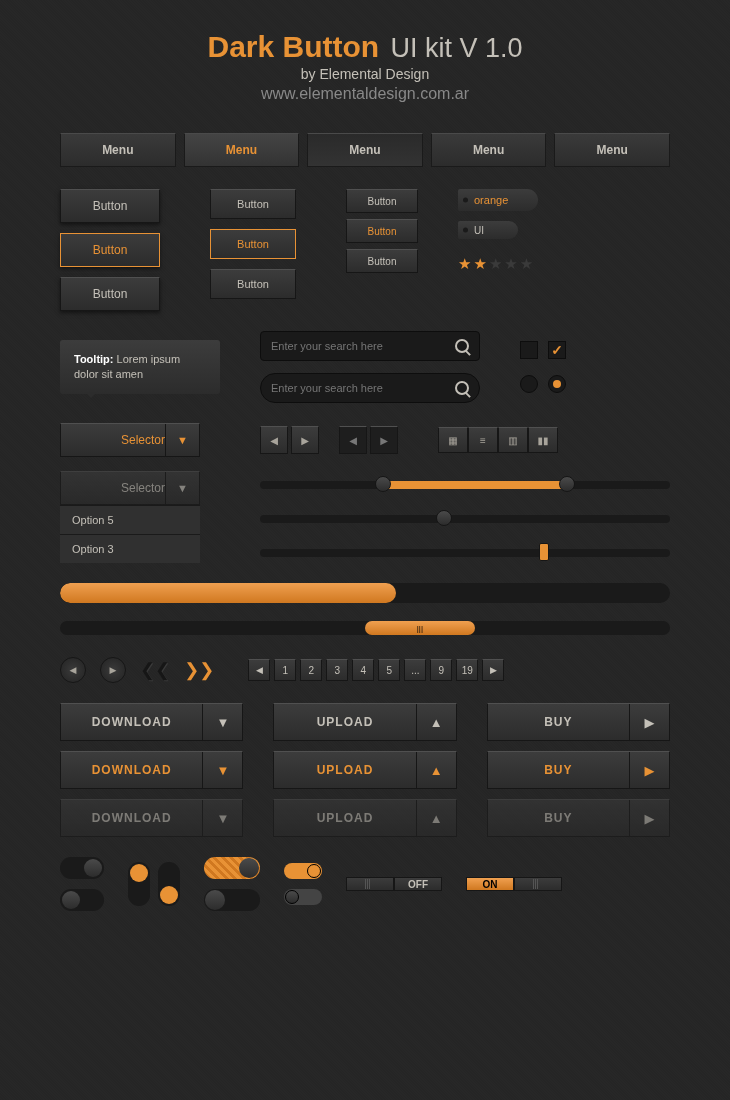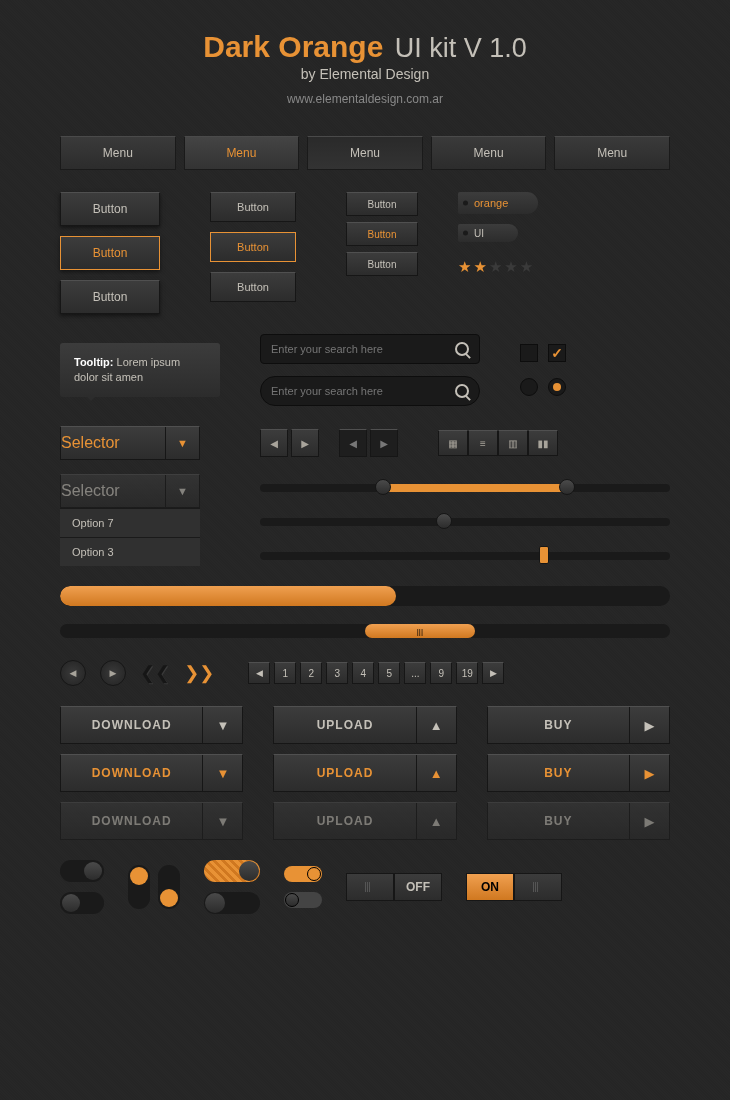--- a/index.html
+++ b/index.html
@@ -122,7 +122,7 @@
 
 <div class="header">
   <div>
-    <span class="title-main">Dark Orange</span>
+    <span class="title-main">Dark Button</span>
     <span class="title-sub">UI kit V 1.0</span>
   </div>
   <div class="subtitle">by Elemental Design</div>

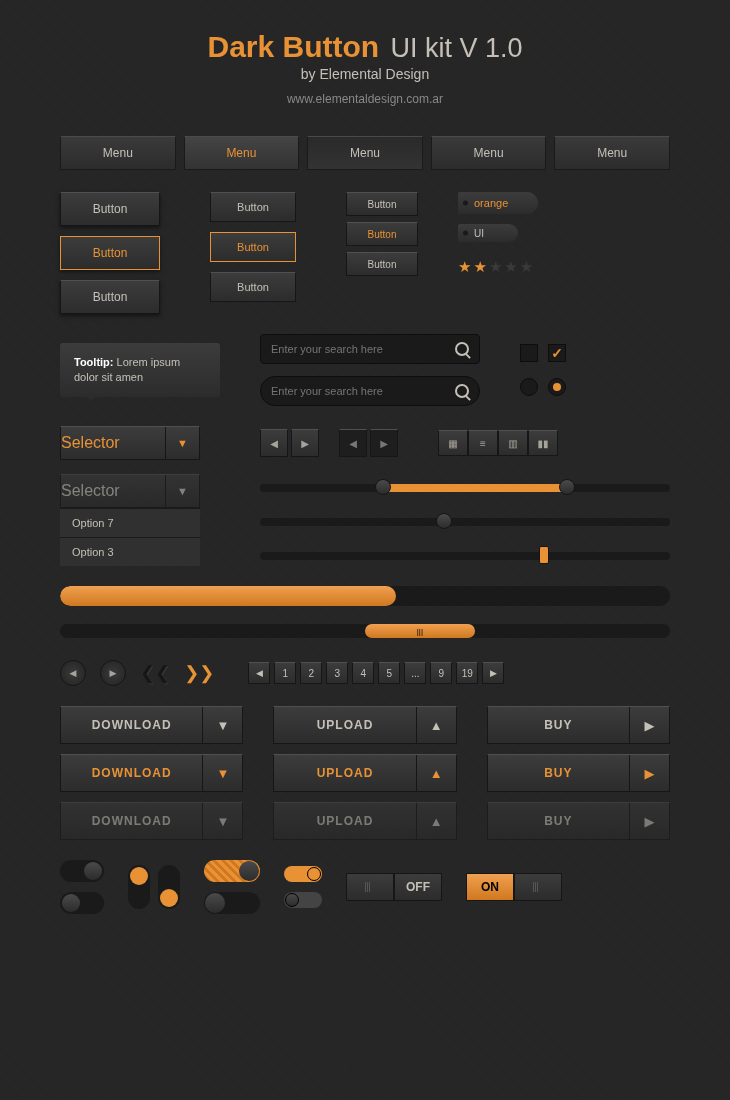--- a/index.html
+++ b/index.html
@@ -19,7 +19,7 @@
     .title-main { font-size: 30px; color: #e89235; display: inline; font-weight: bold;}
     .title-sub { font-size: 27px; color: #c4c0b8; display: inline; margin-left: 8px;}
     .subtitle { font-size: 14px; color: #c4c0b8; margin-top: 2px;}
-    .url { font-size: 12px; color: #888; margin-top: 10px;}
+    .url { font-size: 16px; color: #888; margin-top: 3px;}
     .menu-bar { display: flex; gap: 8px; margin-bottom: 22px; position: relative;}
     .menu-item {
       flex: 1; height: 34px; background: linear-gradient(#3a3a3a,#2c2c2c);

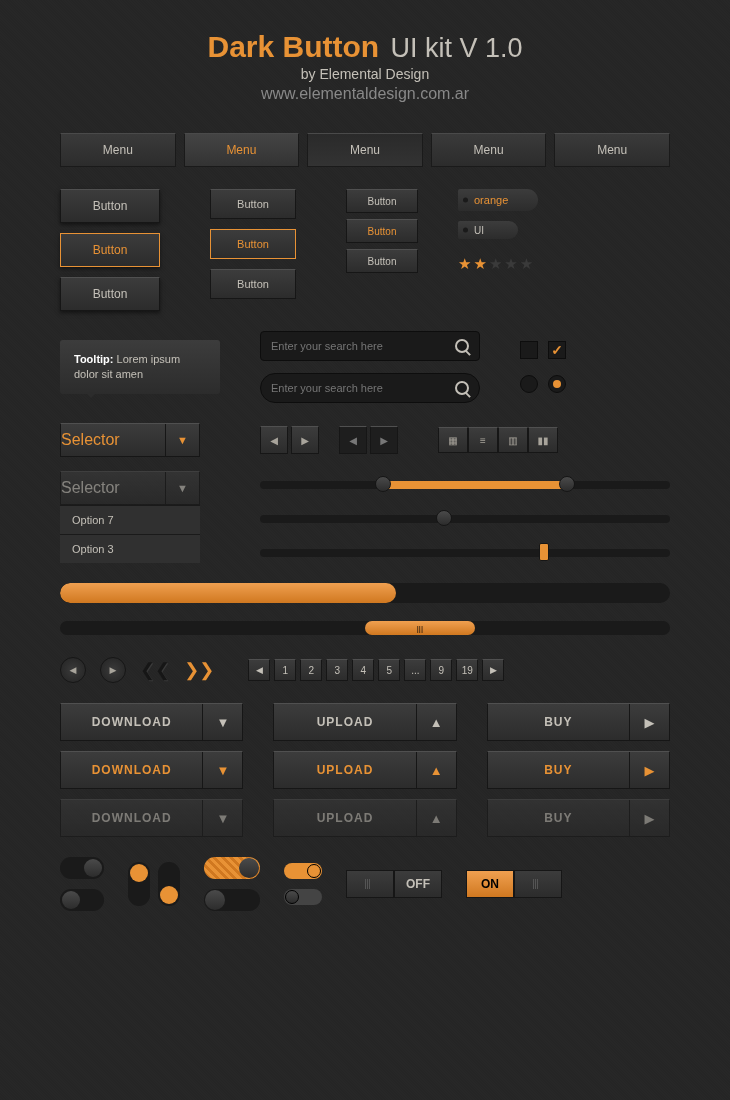--- a/index.html
+++ b/index.html
@@ -20,7 +20,7 @@
     .title-sub { font-size: 27px; color: #c4c0b8; display: inline; margin-left: 8px;}
     .subtitle { font-size: 14px; color: #c4c0b8; margin-top: 2px;}
     .url { font-size: 16px; color: #888; margin-top: 3px;}
-    .menu-bar { display: flex; gap: 8px; margin-bottom: 22px; position: relative;}
+    .menu-bar { display: flex; gap: 8px; margin-bottom: 22px; position: relative; font-weight: bold;}
     .menu-item {
       flex: 1; height: 34px; background: linear-gradient(#3a3a3a,#2c2c2c);
       border: 1px solid #1a1a1a; border-top-color: #4a4a4a;

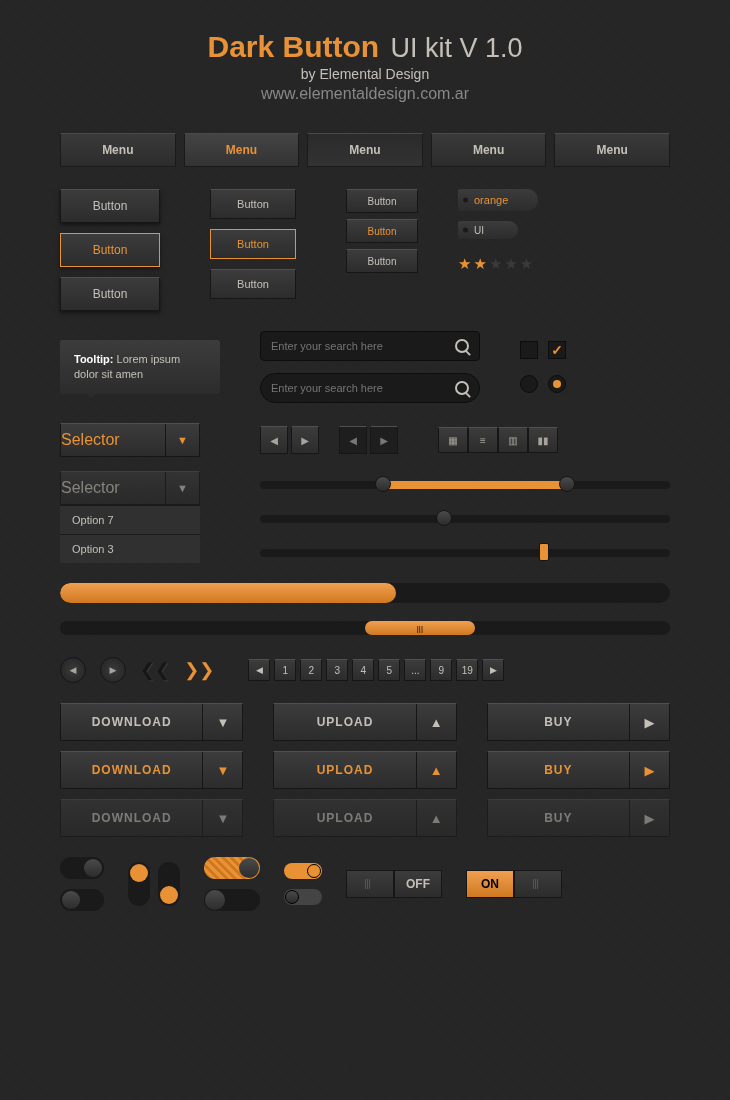--- a/index.html
+++ b/index.html
@@ -57,7 +57,7 @@
     .radio { width: 18px; height: 18px; border-radius: 50%; background: #1a1a1a; border: 1px solid #0d0d0d; display: flex; align-items: center; justify-content: center; cursor: pointer;}
     .radio.checked::after { content: ''; width: 8px; height: 8px; background: #e89235; border-radius: 50%;}
     .selector { width: 140px; height: 34px; background: linear-gradient(#3c3c3c,#2c2c2c); border: 1px solid #161616; border-top-color: #505050; display: flex; align-items: center; cursor: pointer;}
-    .selector span { flex: 1; text-align: left; font-size: 16px;}
+    .selector span { flex: 1; text-align: right; font-size: 12px;}
     .selector.active span { color: #e89235;}
     .selector .chev { width: 34px; height: 100%; border-left: 1px solid #161616; display: flex; align-items: center; justify-content: center; font-size: 11px;}
     .selector.active .chev { color: #e89235;}

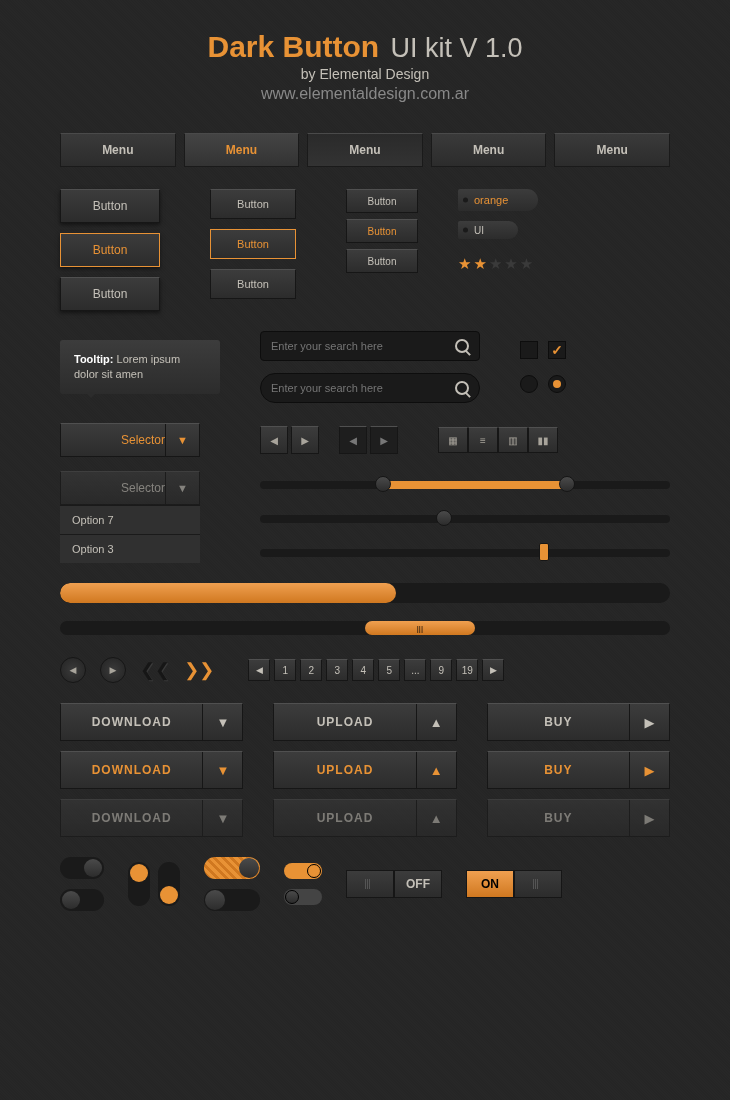--- a/index.html
+++ b/index.html
@@ -222,7 +222,7 @@
       <div class="chev">▼</div>
     </div>
     <div class="option-list">
-      <div class="option-item">Option 7</div>
+      <div class="option-item">Option 5</div>
       <div class="option-item">Option 3</div>
     </div>
   </div>

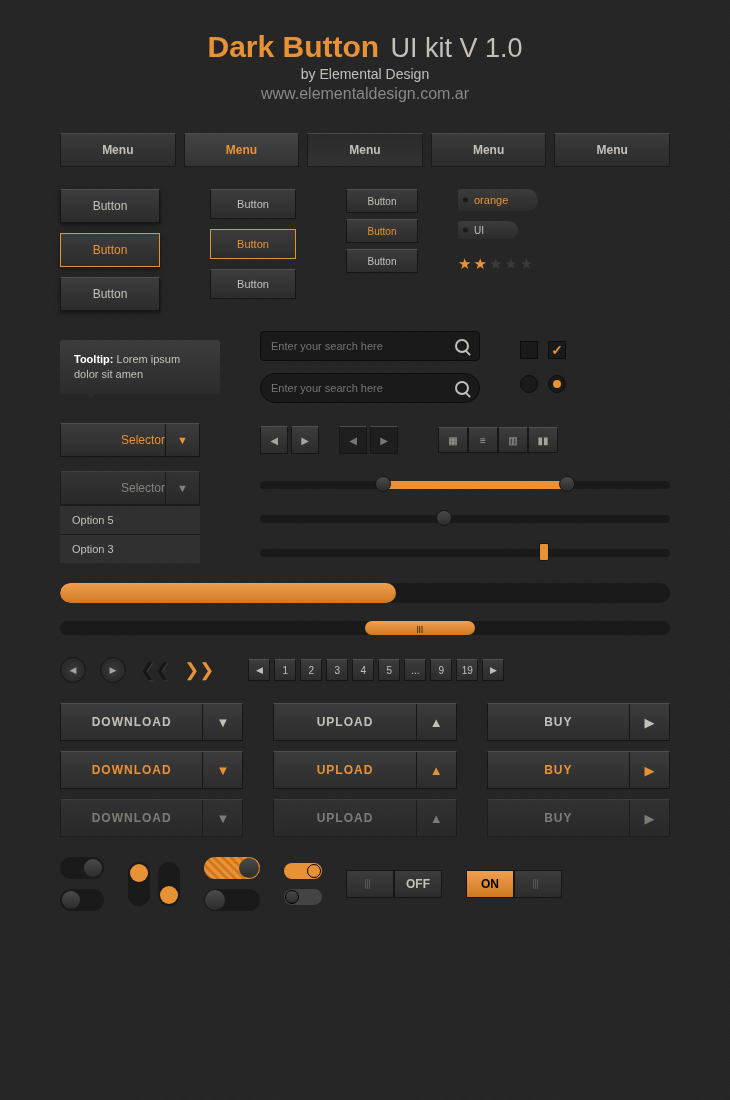--- a/index.html
+++ b/index.html
@@ -111,7 +111,7 @@
     .small-pill.off { background: #444;}
     .small-pill .k { position: absolute; width: 14px; height: 14px; border-radius: 50%; top: 1px; background: #e89235; border: 1px solid #000;}
     .small-pill.off .k { background: linear-gradient(#4a4a4a,#2c2c2c);}
-    .onoff { width: 48px; height: 28px; background: linear-gradient(#3c3c3c,#2c2c2c); border: 1px solid #161616; display: flex; align-items: center; justify-content: center; font-size: 12px; font-weight: bold; cursor: pointer;}
+    .onoff { width: 48px; height: 14px; background: linear-gradient(#3c3c3c,#2c2c2c); border: 1px solid #161616; display: flex; align-items: center; justify-content: center; font-size: 10px; font-weight: bold; cursor: pointer;}
     .onoff.on { background: linear-gradient(#f0a050,#d07820); color: #000;}
     .onoff-pair { display: flex;}
     .onoff .bars { width: 10px; display: flex; gap: 1px;}

